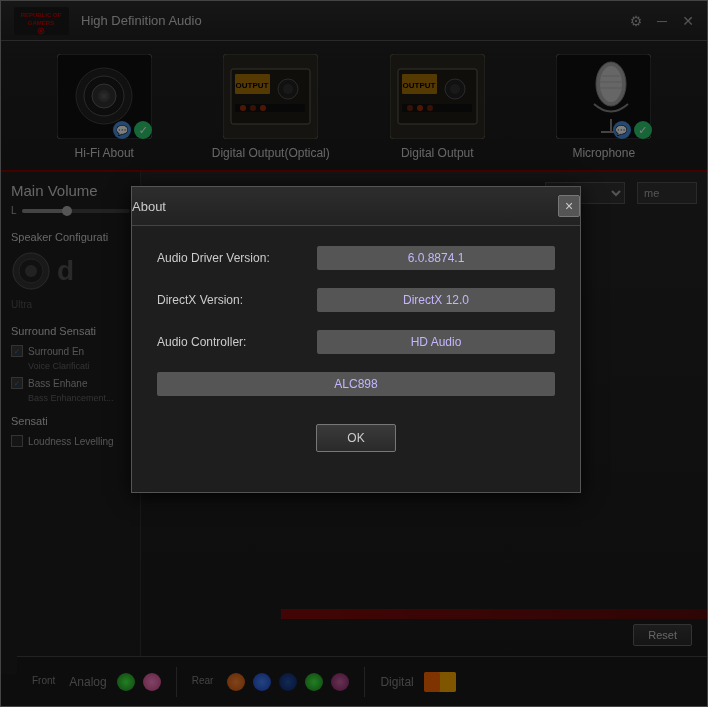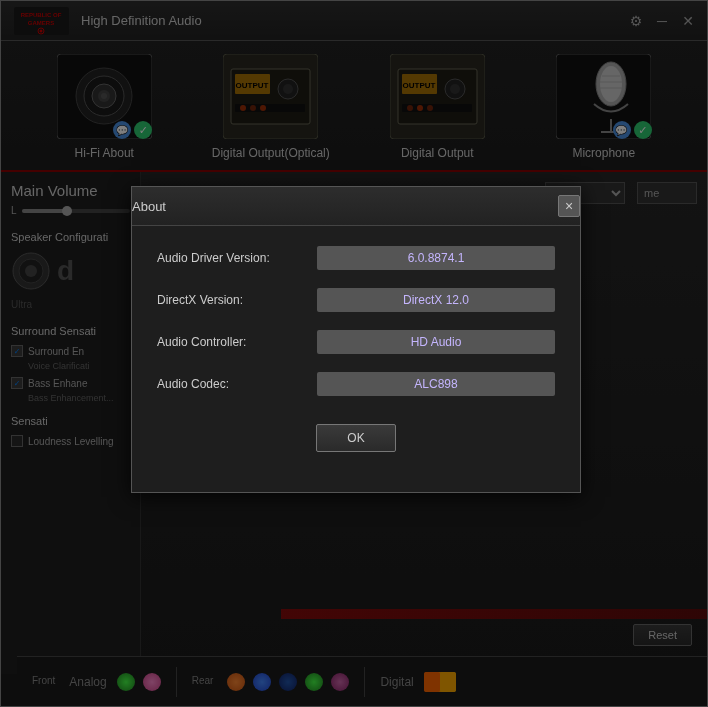--- a/index.html
+++ b/index.html
@@ -644,7 +644,6 @@
         </div>
 
         <div class="info-row">
-          <span class="info-label">Audio Codec:</span>
           <span class="info-value">ALC898</span>
         </div>
 

